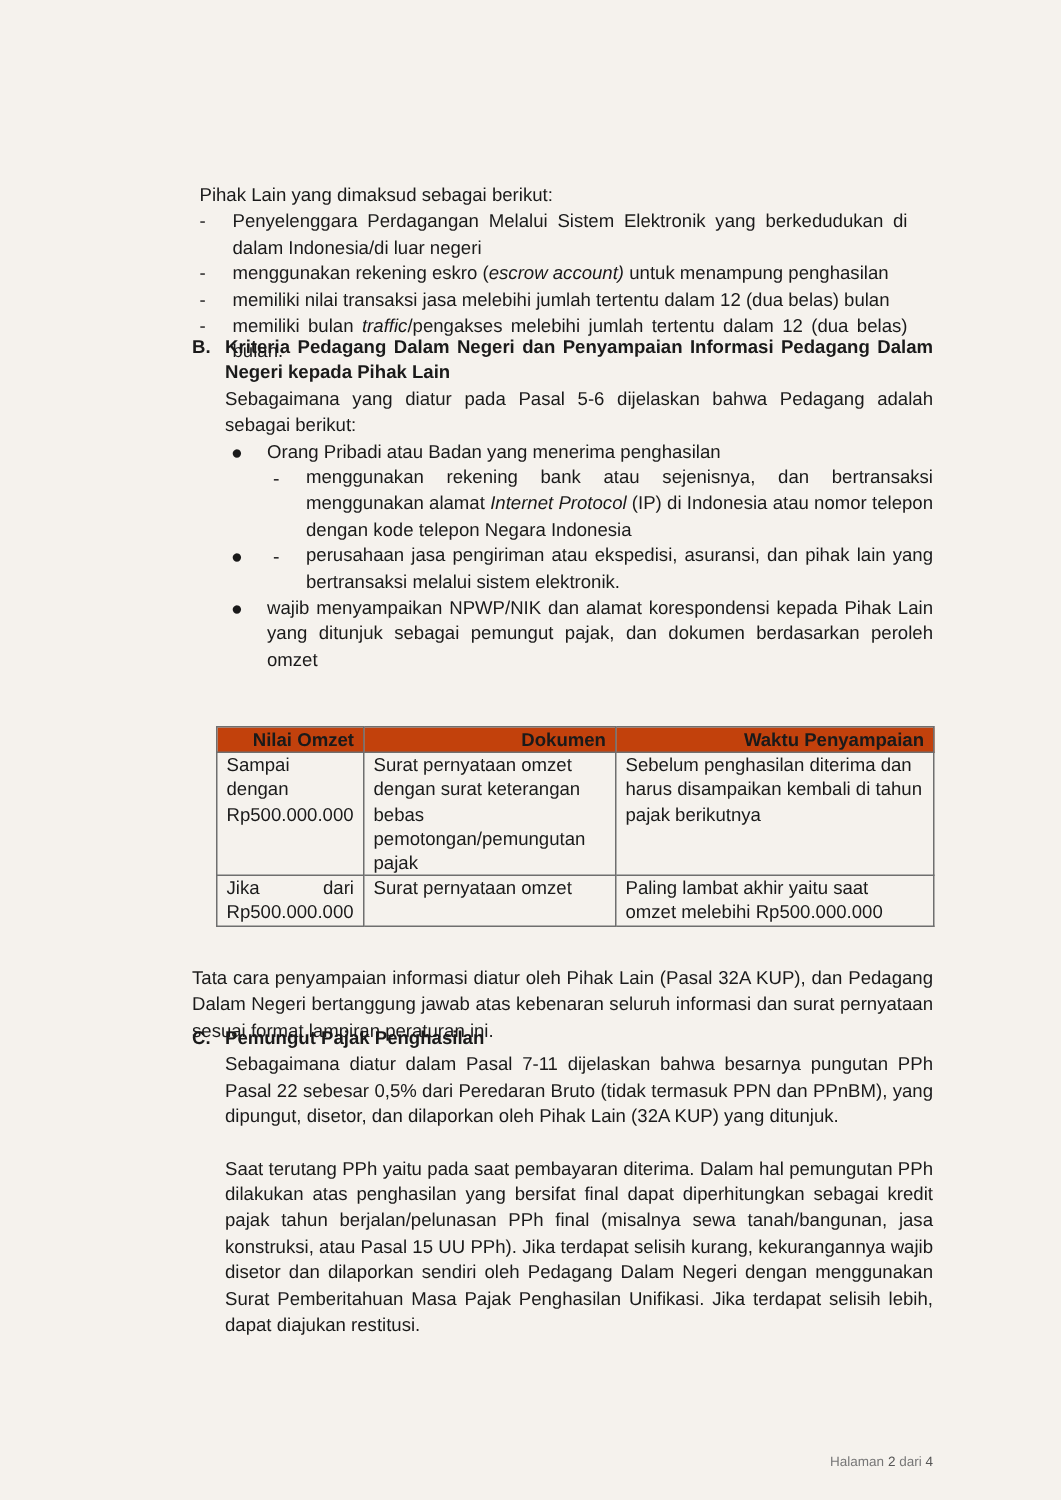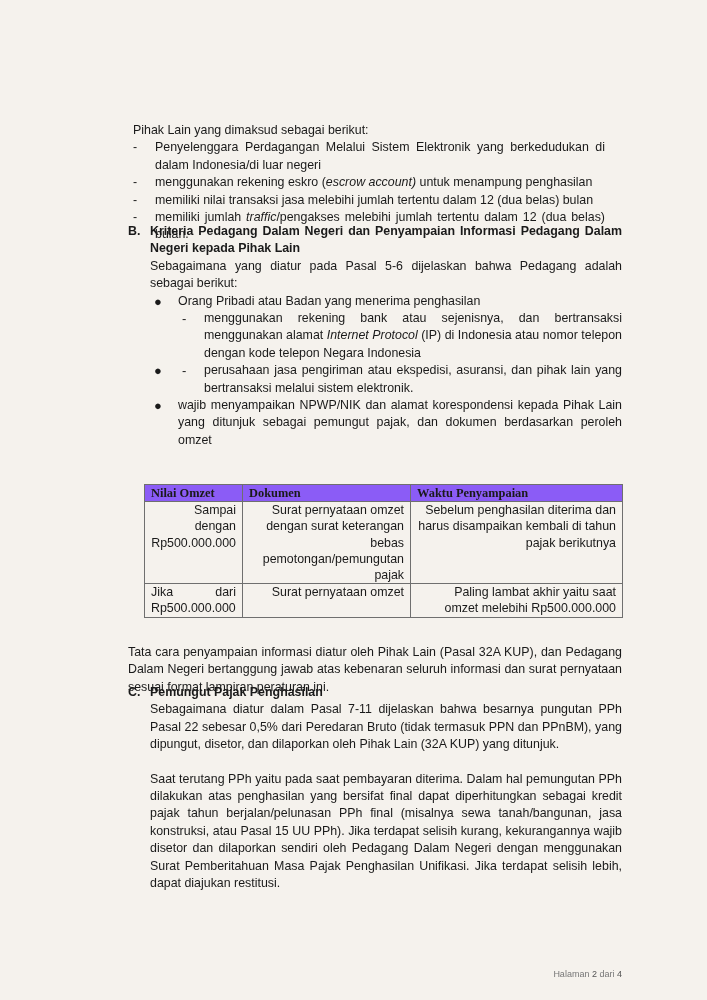--- a/index.html
+++ b/index.html
@@ -51,7 +51,7 @@
     </div>
     <div class="dash-item">
       <span class="mark">-</span>
-      <p class="just"><span>memiliki jumlah </span><i>traffic</i><span>/pengakses melebihi jumlah tertentu dalam 12 (dua belas) bulan.</span></p>
+      <p class="just"><span>memiliki bulan </span><i>traffic</i><span>/pengakses melebihi jumlah tertentu dalam 12 (dua belas) bulan.</span></p>
     </div>
   </div>
 

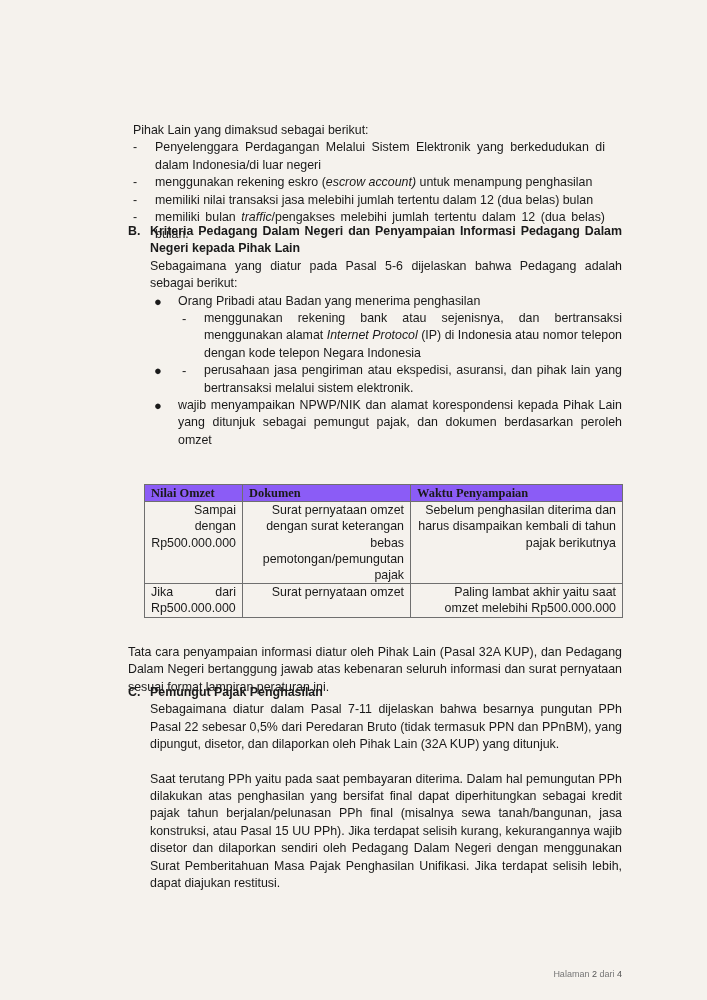--- a/index.html
+++ b/index.html
@@ -26,7 +26,7 @@
     .sec-head .letter { position: absolute; left: 0; top: 0; }
     table { border-collapse: collapse; width: 100%; table-layout: fixed; }
     th, td { border: 1px solid #6f6f6f; padding: 0 6px; vertical-align: top; font-size: 12.4px; line-height: 16.2px; text-align: right; }
-    th { background: #8b5cf6; text-align: left; font-weight: bold; font-family: Liberation Serif, serif; }
+    th { background: #c2410c; text-align: right; font-weight: bold; }
     .footer { position: absolute; right: 85px; top: 966px; font-size: 9px; color: #777; text-align: right; }
     .footer b { color: #555; }
   </style>

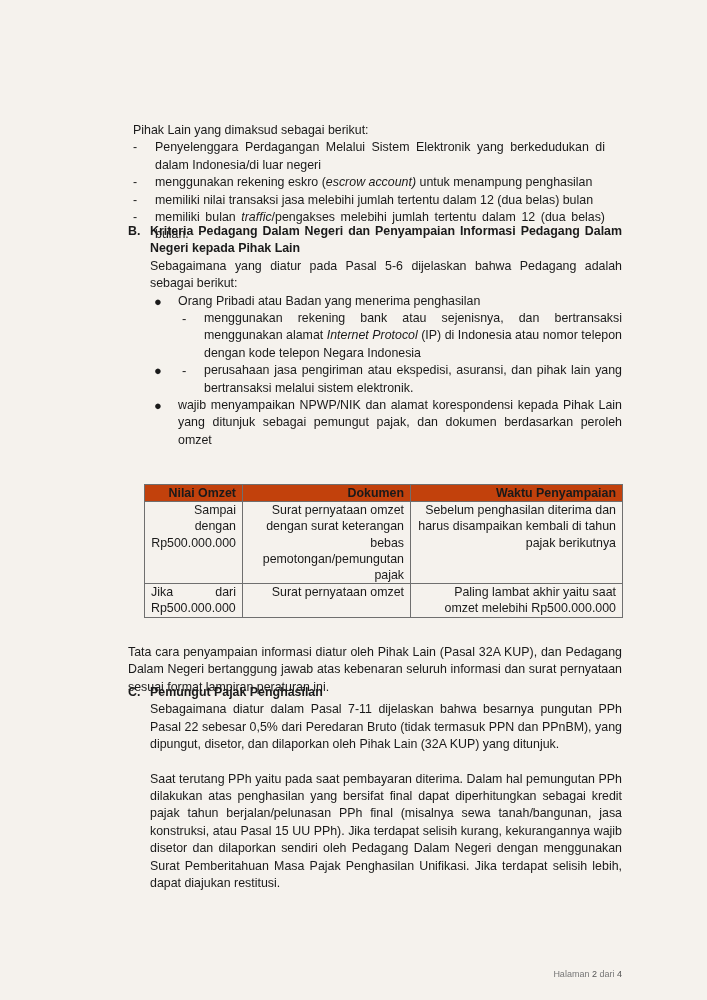--- a/index.html
+++ b/index.html
@@ -25,7 +25,7 @@
     .sec-head { position: relative; padding-left: 22px; font-weight: bold; }
     .sec-head .letter { position: absolute; left: 0; top: 0; }
     table { border-collapse: collapse; width: 100%; table-layout: fixed; }
-    th, td { border: 1px solid #6f6f6f; padding: 0 6px; vertical-align: top; font-size: 12.4px; line-height: 16.2px; text-align: right; }
+    th, td { border: 1px solid #6f6f6f; padding: 0 6px; vertical-align: top; font-size: 12.4px; line-height: 16.2px; text-align: left; }
     th { background: #c2410c; text-align: right; font-weight: bold; }
     .footer { position: absolute; right: 85px; top: 966px; font-size: 9px; color: #777; text-align: right; }
     .footer b { color: #555; }

